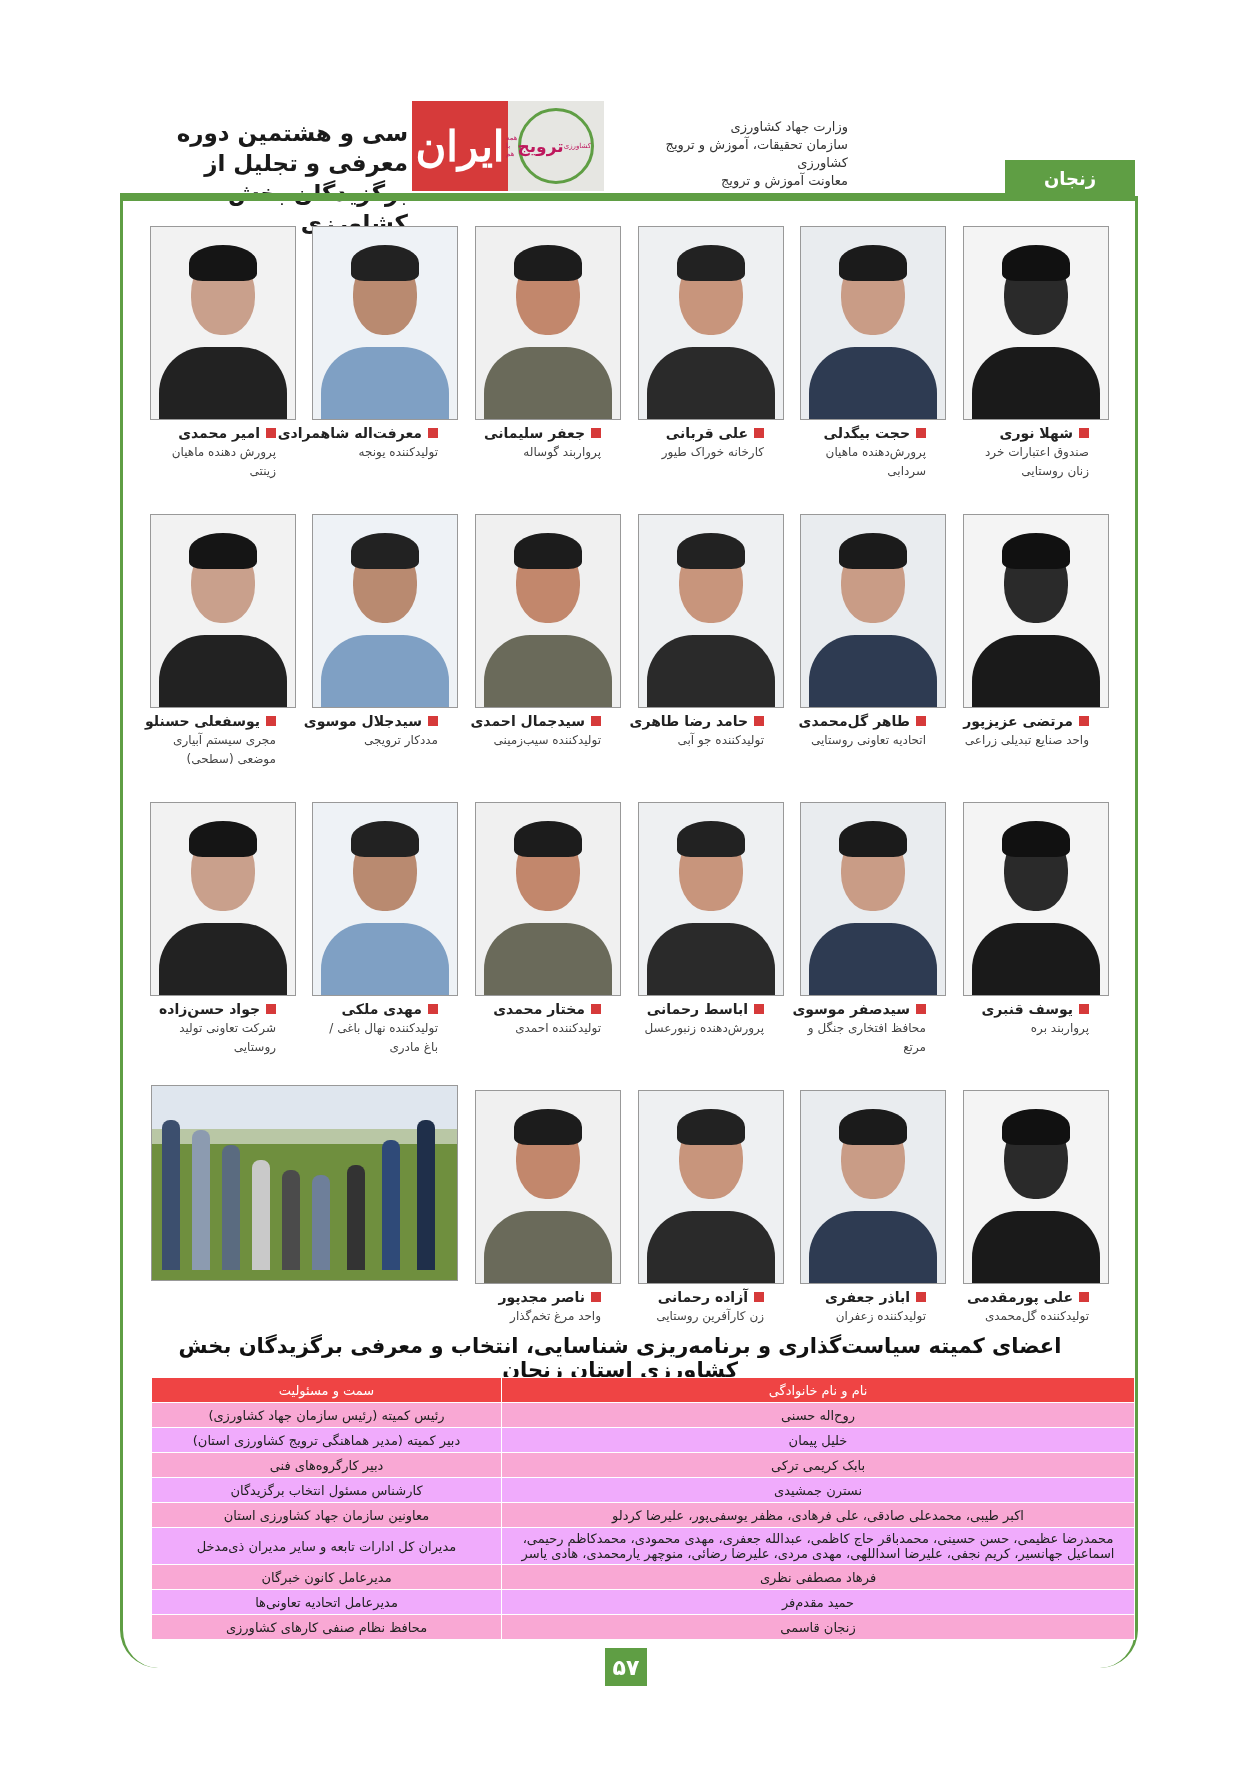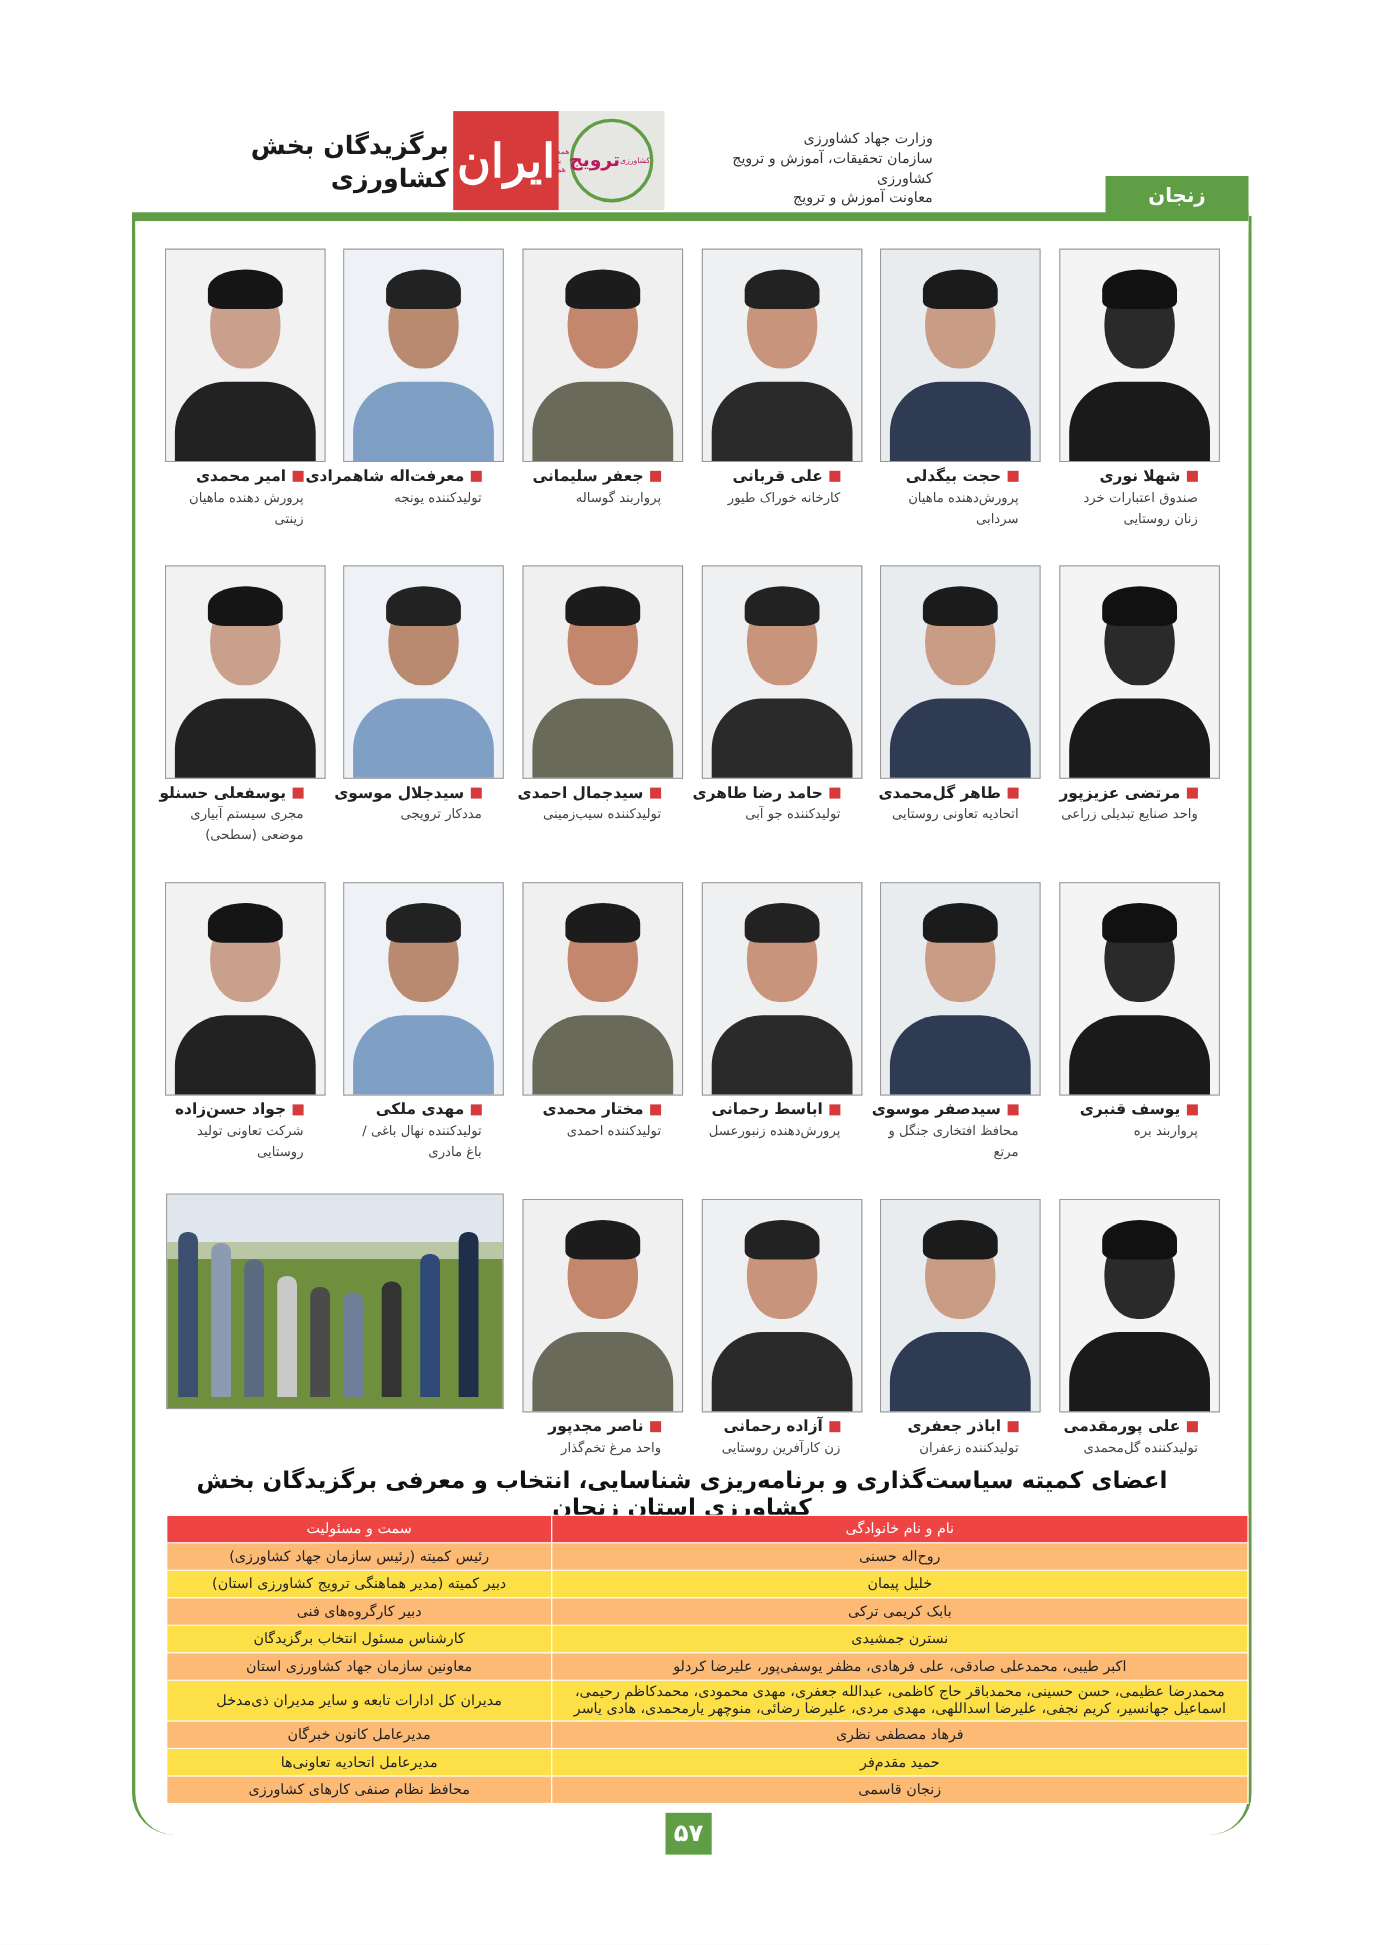--- a/index.html
+++ b/index.html
@@ -50,6 +50,7 @@
 <body>
 
 <div class="hdr-title">
+  <div>سی و هشتمین دوره معرفی و تجلیل از</div>
   <div>برگزیدگان بخش کشاورزی</div>
 </div>
 <div class="logo-iran">

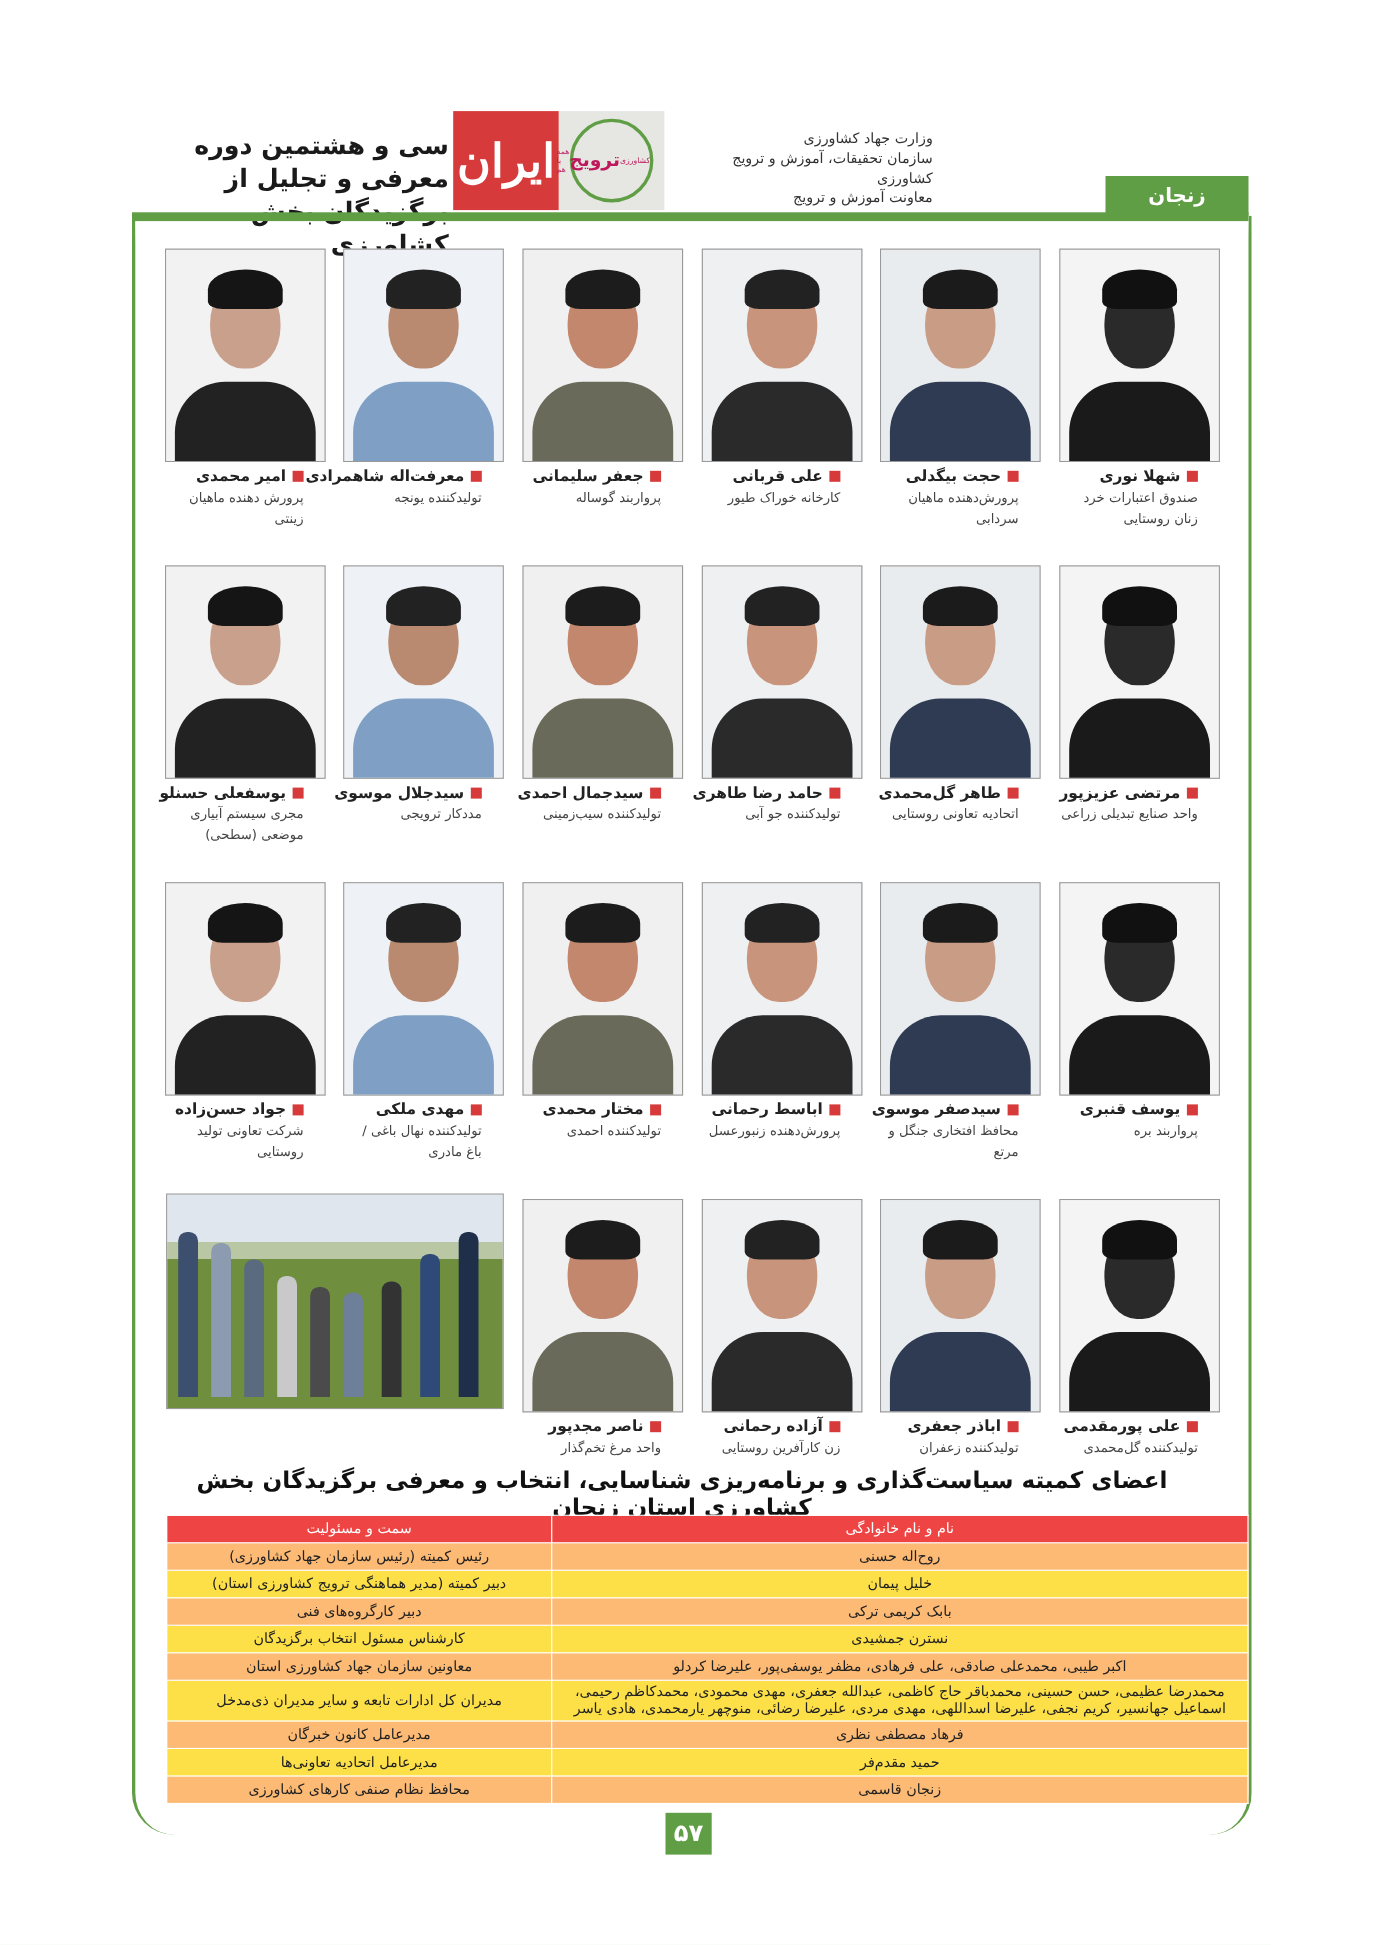--- a/index.html
+++ b/index.html
@@ -39,7 +39,7 @@
   table.cm { position:absolute; left:151px; top:1377px; width:984px; border-collapse:collapse; direction:rtl; font-size:13px; }
   table.cm th { background:#ef4444; color:#fff; font-weight:normal; height:22px; border:1px solid #fff; }
   table.cm td { text-align:center; border:1px solid #fff; padding:3px 6px; height:18px; }
-  table.cm tr.y td { background:#fdba74; }
+  table.cm tr.y td { background:#f9a8d4; }
   table.cm tr.g td { background:#fde047;margin-left:45px; }
   table.cm td.nm { width:620px; }
   table.cm td.multi { line-height:15px; }

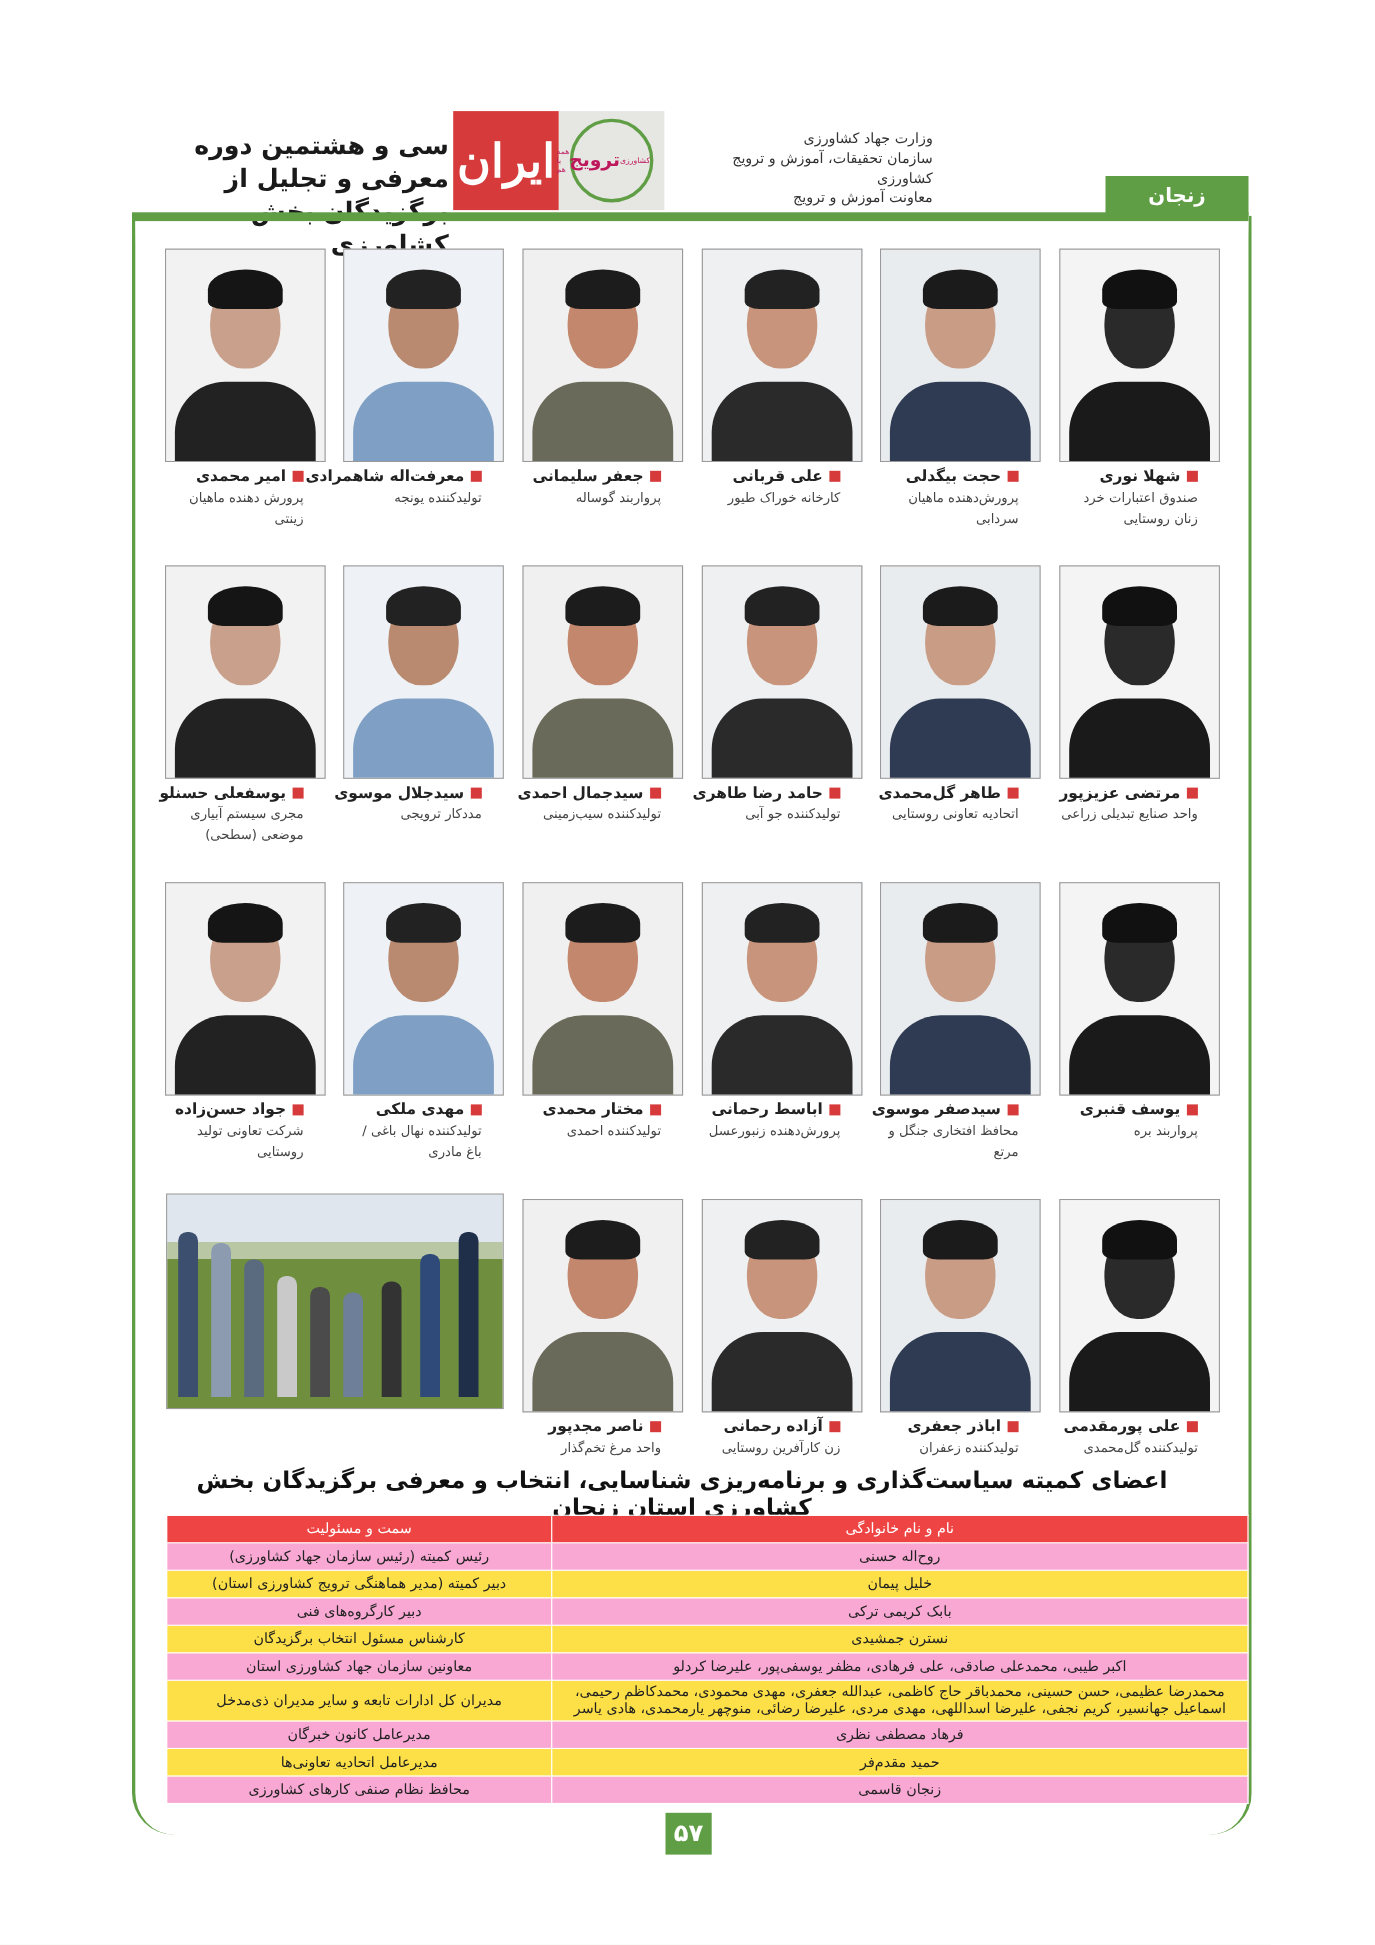--- a/index.html
+++ b/index.html
@@ -40,7 +40,7 @@
   table.cm th { background:#ef4444; color:#fff; font-weight:normal; height:22px; border:1px solid #fff; }
   table.cm td { text-align:center; border:1px solid #fff; padding:3px 6px; height:18px; }
   table.cm tr.y td { background:#f9a8d4; }
-  table.cm tr.g td { background:#fde047;margin-left:45px; }
+  table.cm tr.g td { background:#f0abfc;margin-left:45px; }
   table.cm td.nm { width:620px; }
   table.cm td.multi { line-height:15px; }
 

